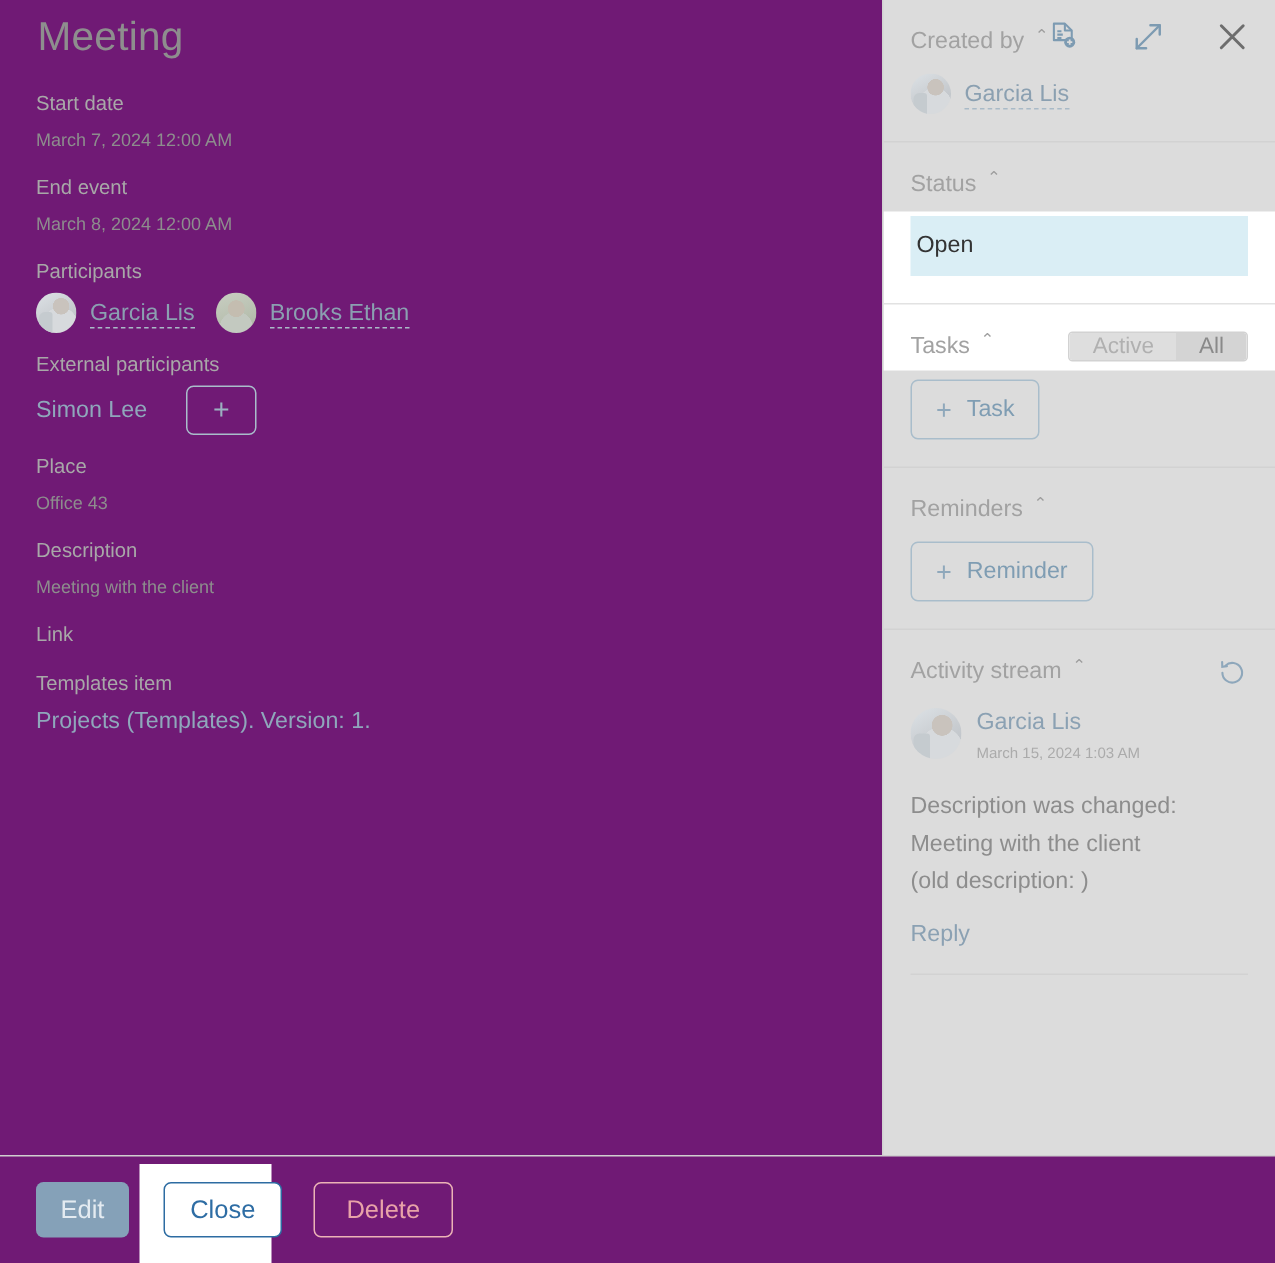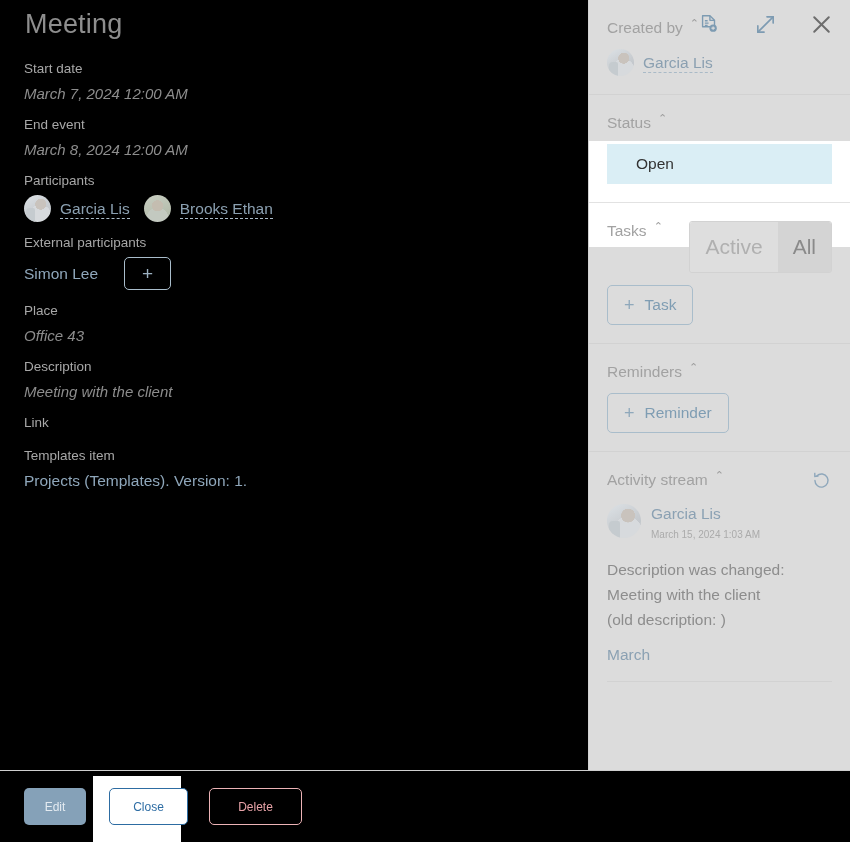--- a/index.html
+++ b/index.html
@@ -22,7 +22,7 @@
     inset: 0;
     display: flex;
     flex-direction: column;
-    background: #000000;
+    background: #701a75;
   }
 
   .body-row {

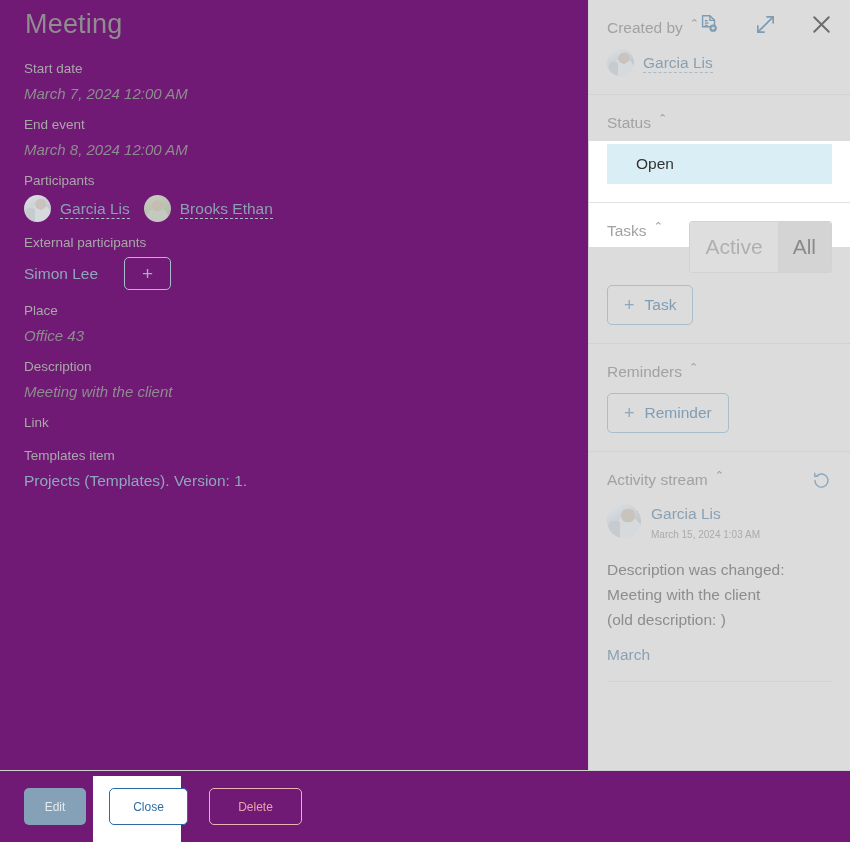--- a/index.html
+++ b/index.html
@@ -68,10 +68,9 @@
     margin-bottom: 5px;
   }
   .field-value {
-    font-size: 15px;
+    font-size: 12px;
     color: #8d8d8d;
     line-height: 21px;
-    font-style: italic;
   }
 
   

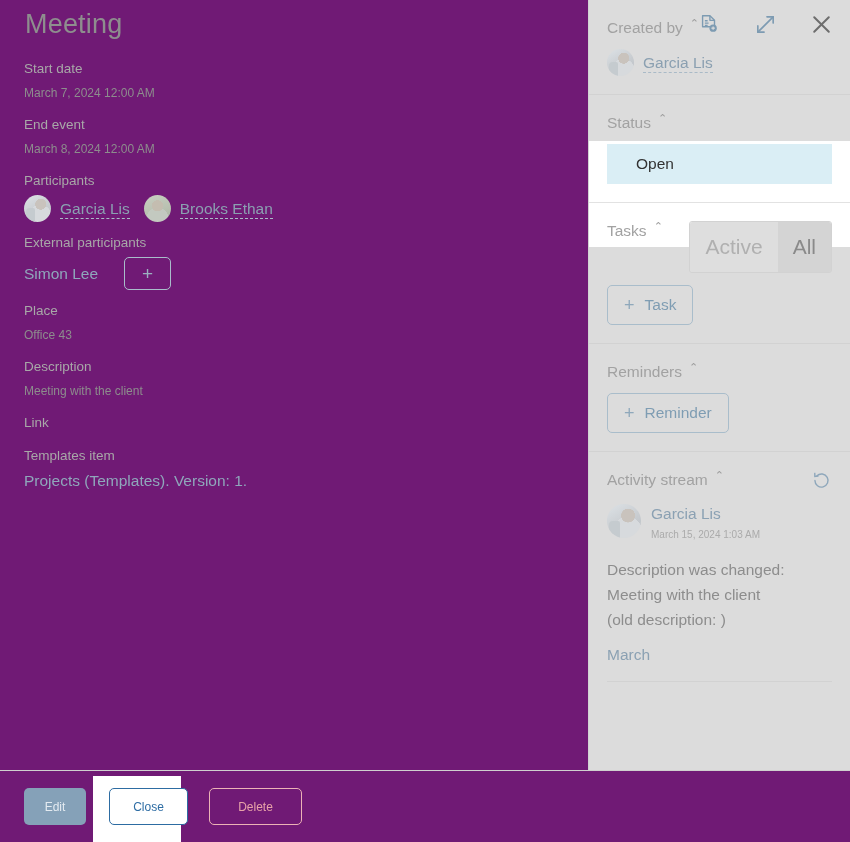--- a/index.html
+++ b/index.html
@@ -264,7 +264,7 @@
     background: #daeef5;
     color: #333333;
     font-size: 15.5px;
-    padding: 10px 29px;
+    padding: 10px 4px;
     line-height: 20px;
     cursor: pointer;
   }

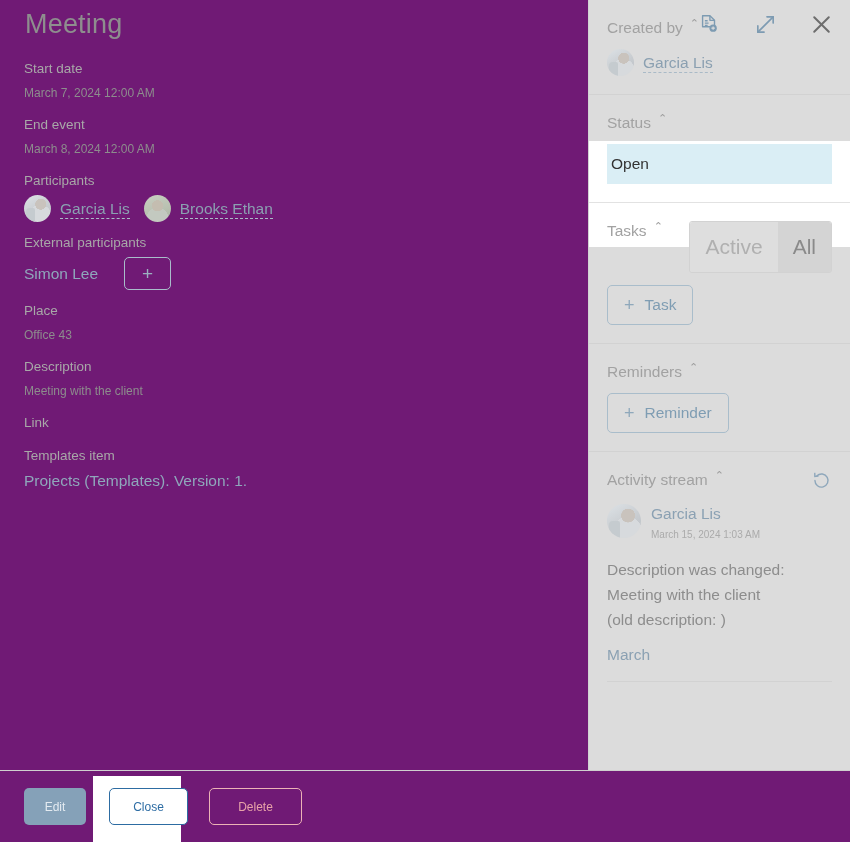--- a/index.html
+++ b/index.html
@@ -276,8 +276,8 @@
     border: 1px solid #d2d2d2;
   }
   .seg {
-    font-size: 21px;
-    padding: 16px 15px;
+    font-size: 15px;
+    padding: 0 15px;
     background: #dedede;
     color: #b0b0b0;
     cursor: pointer;

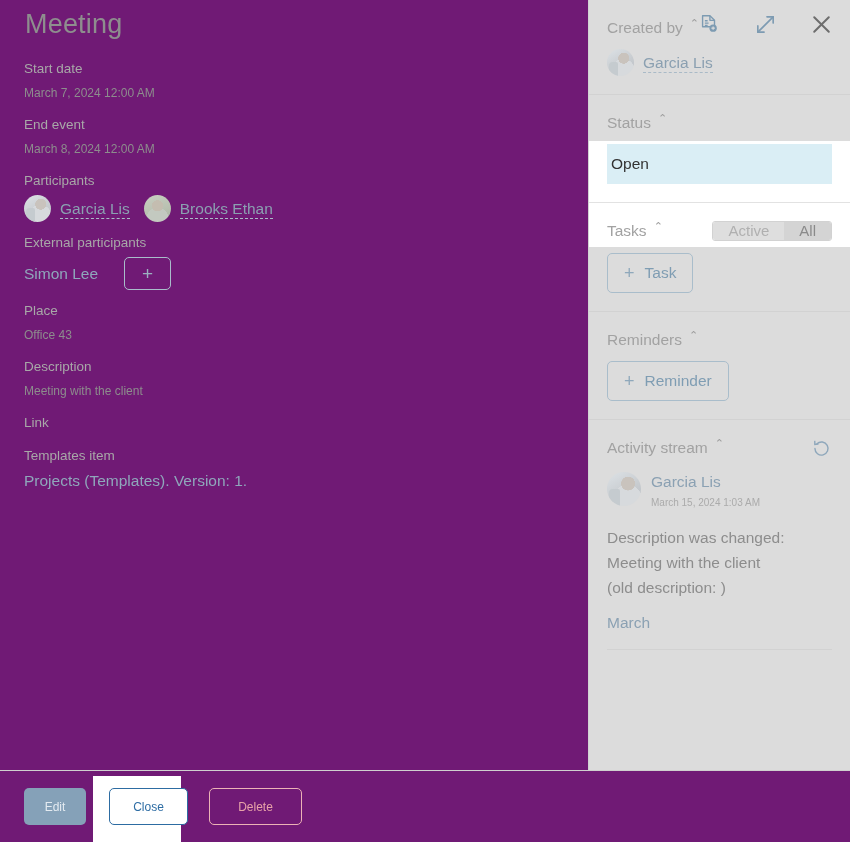--- a/index.html
+++ b/index.html
@@ -534,7 +534,7 @@
             <div>Meeting with the client</div>
             <div>(old description: )</div>
           </div>
-          <span class="act-reply">March</span>
+          <span class="act-reply">Reply</span>
           <div class="act-sep"></div>
         </div>
       </div>

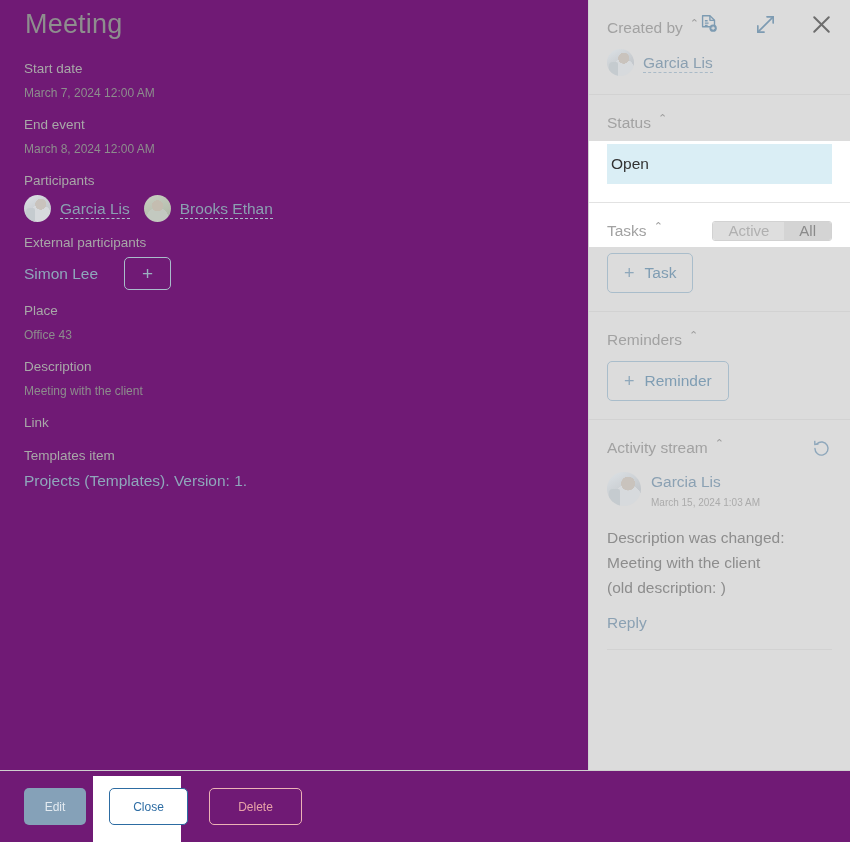--- a/index.html
+++ b/index.html
@@ -166,7 +166,7 @@
   }
   .btn {
     font-family: inherit;
-    font-size: 12px;
+    font-size: 17px;
     border-radius: 5px;
     cursor: pointer;
     box-sizing: border-box;

